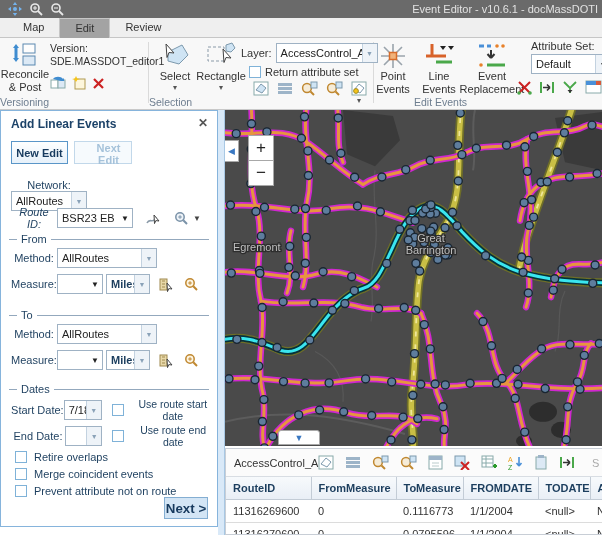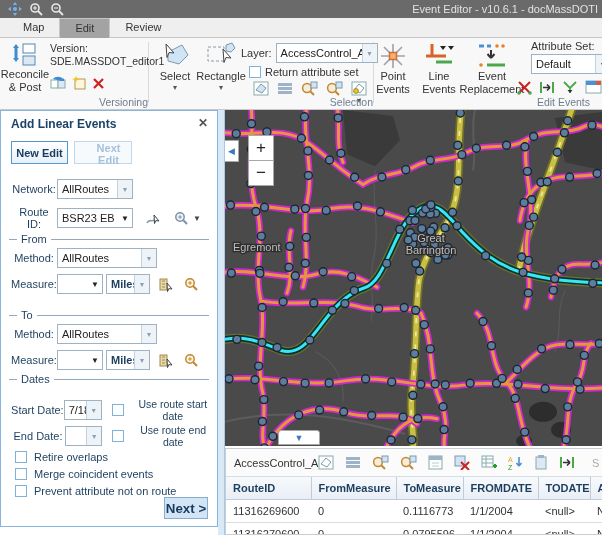--- a/index.html
+++ b/index.html
@@ -24,8 +24,8 @@
             border-bottom:1px solid #c9c9c9; display:flex; }
   .vsep { width:1px; background:#dadada; margin:4px 0 6px 0; }
   .rgroup { position:relative; height:71px; }
-  .grp-label { position:absolute; bottom:1px; left:0; right:0; text-align:right;
-               color:#6e7e90; font-size:10.5px;margin-left:26px; }
+  .grp-label { position:absolute; bottom:1px; left:0; right:0; text-align:left;
+               color:#6e7e90; font-size:10.5px; }
   .bigbtn { position:absolute; top:4px; display:flex; flex-direction:column; align-items:center;
             text-align:center; line-height:1.15; color:#333; }
   .bigbtn .caret { font-size:8px; color:#555; line-height:1; margin-top:1px; }

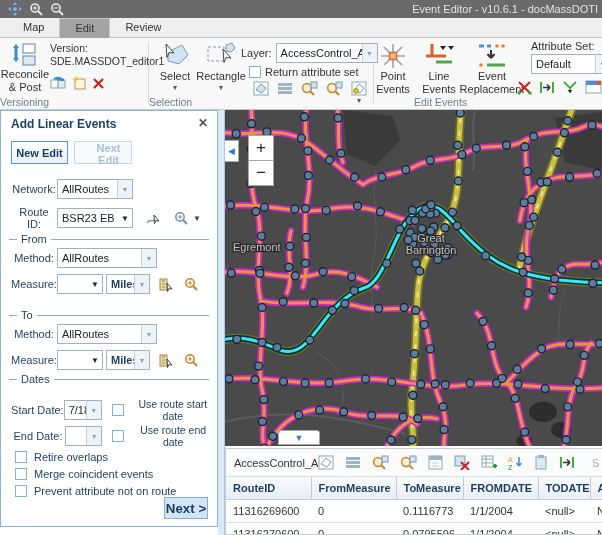--- a/index.html
+++ b/index.html
@@ -311,7 +311,7 @@
     <button class="btn" style="position:absolute; left:10px; top:30px; width:57px; height:23px;">New Edit</button>
     <button class="btn disabled" style="position:absolute; left:73px; top:30px; width:58px; height:23px;padding-left:11px;">Next Edit</button>
 
-    <div class="prow" style="left:10px; top:68px;">
+    <div class="prow" style="left:10px; top:68px;flex-direction:column;">
       <span class="plabel" style="width:46px;">Network:</span>
       <span class="combo" style="width:76px;">
         <span class="val" style="flex:1;">AllRoutes</span>

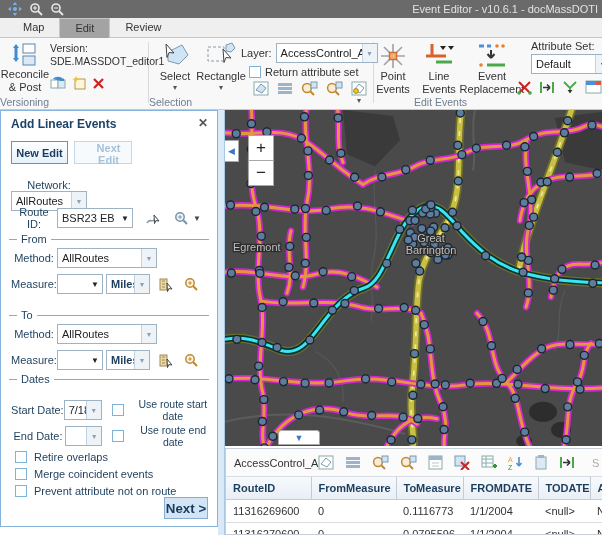--- a/index.html
+++ b/index.html
@@ -320,7 +320,7 @@
     </div>
 
     <div class="prow" style="left:10px; top:95px;">
-      <span class="plabel" style="width:46px;">Route ID:</span>
+      <span class="plabel" style="width:46px;font-style:italic;">Route ID:</span>
       <span class="combo" style="width:76px;">
         <span class="val" style="flex:1;">BSR23 EB</span>
         <span class="aplain">▼</span>

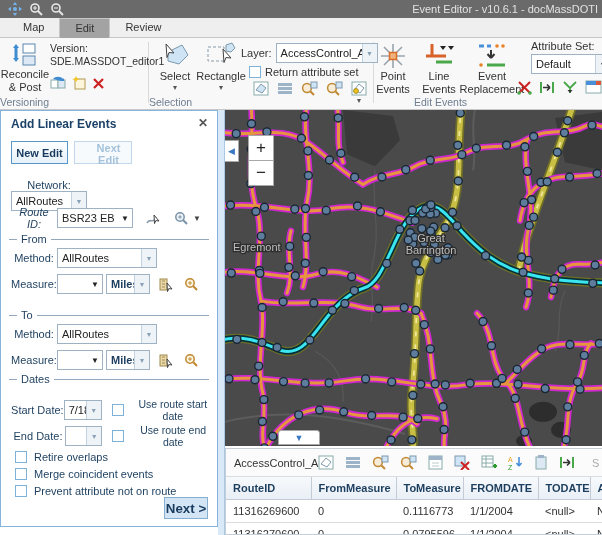--- a/index.html
+++ b/index.html
@@ -401,7 +401,7 @@
       </svg>
     </div>
 
-    <div class="sep" style="top:262px;">
+    <div class="sep" style="top:272px;">
         <span>Dates</span>
       </div>
     <div class="prow" style="left:10px; top:287px;">

